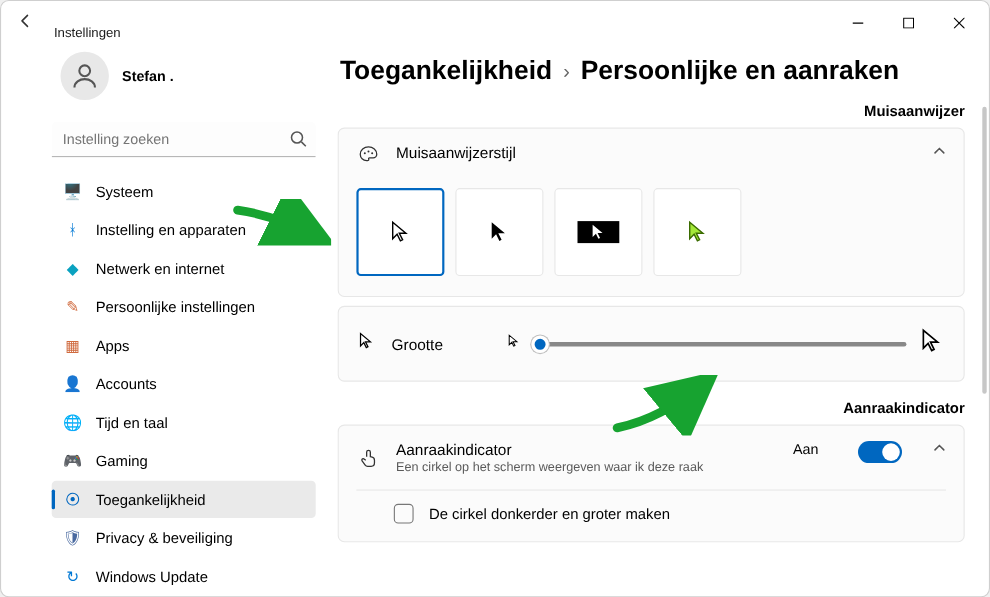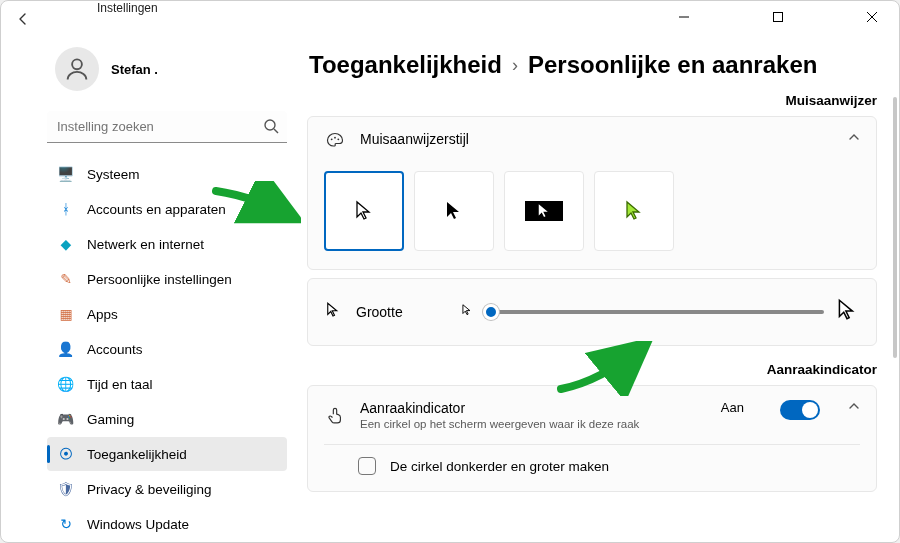--- a/index.html
+++ b/index.html
@@ -20,7 +20,7 @@
     display:flex;flex-direction:column;position:relative;
   }
   
-  .titlebar{height:36px;display:flex;align-items:flex-start;padding:0 4px;gap:48px;}
+  .titlebar{height:36px;display:flex;align-items:flex-end;padding:0 4px;}
   .titlebar .back{width:36px;height:36px;display:flex;align-items:center;justify-content:center;cursor:pointer;}
   .titlebar .title{font-size:12px;color:var(--text);padding-left:8px;}
   .titlebar .spacer{flex:1;}

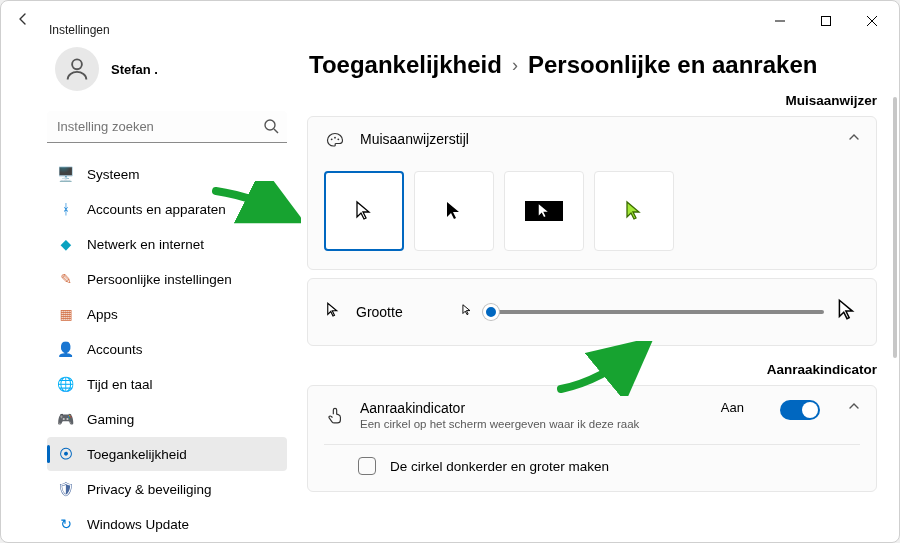--- a/index.html
+++ b/index.html
@@ -138,7 +138,7 @@
           </div>
           <div class="nav-item">
             <span class="nicon" style="color: rgb(0, 120, 212);">ᚼ</span>
-            <span>Accounts en apparaten</span>
+            <span>Instelling en apparaten</span>
           </div>
           <div class="nav-item">
             <span class="nicon" style="color: rgb(10, 162, 192);">◆</span>

